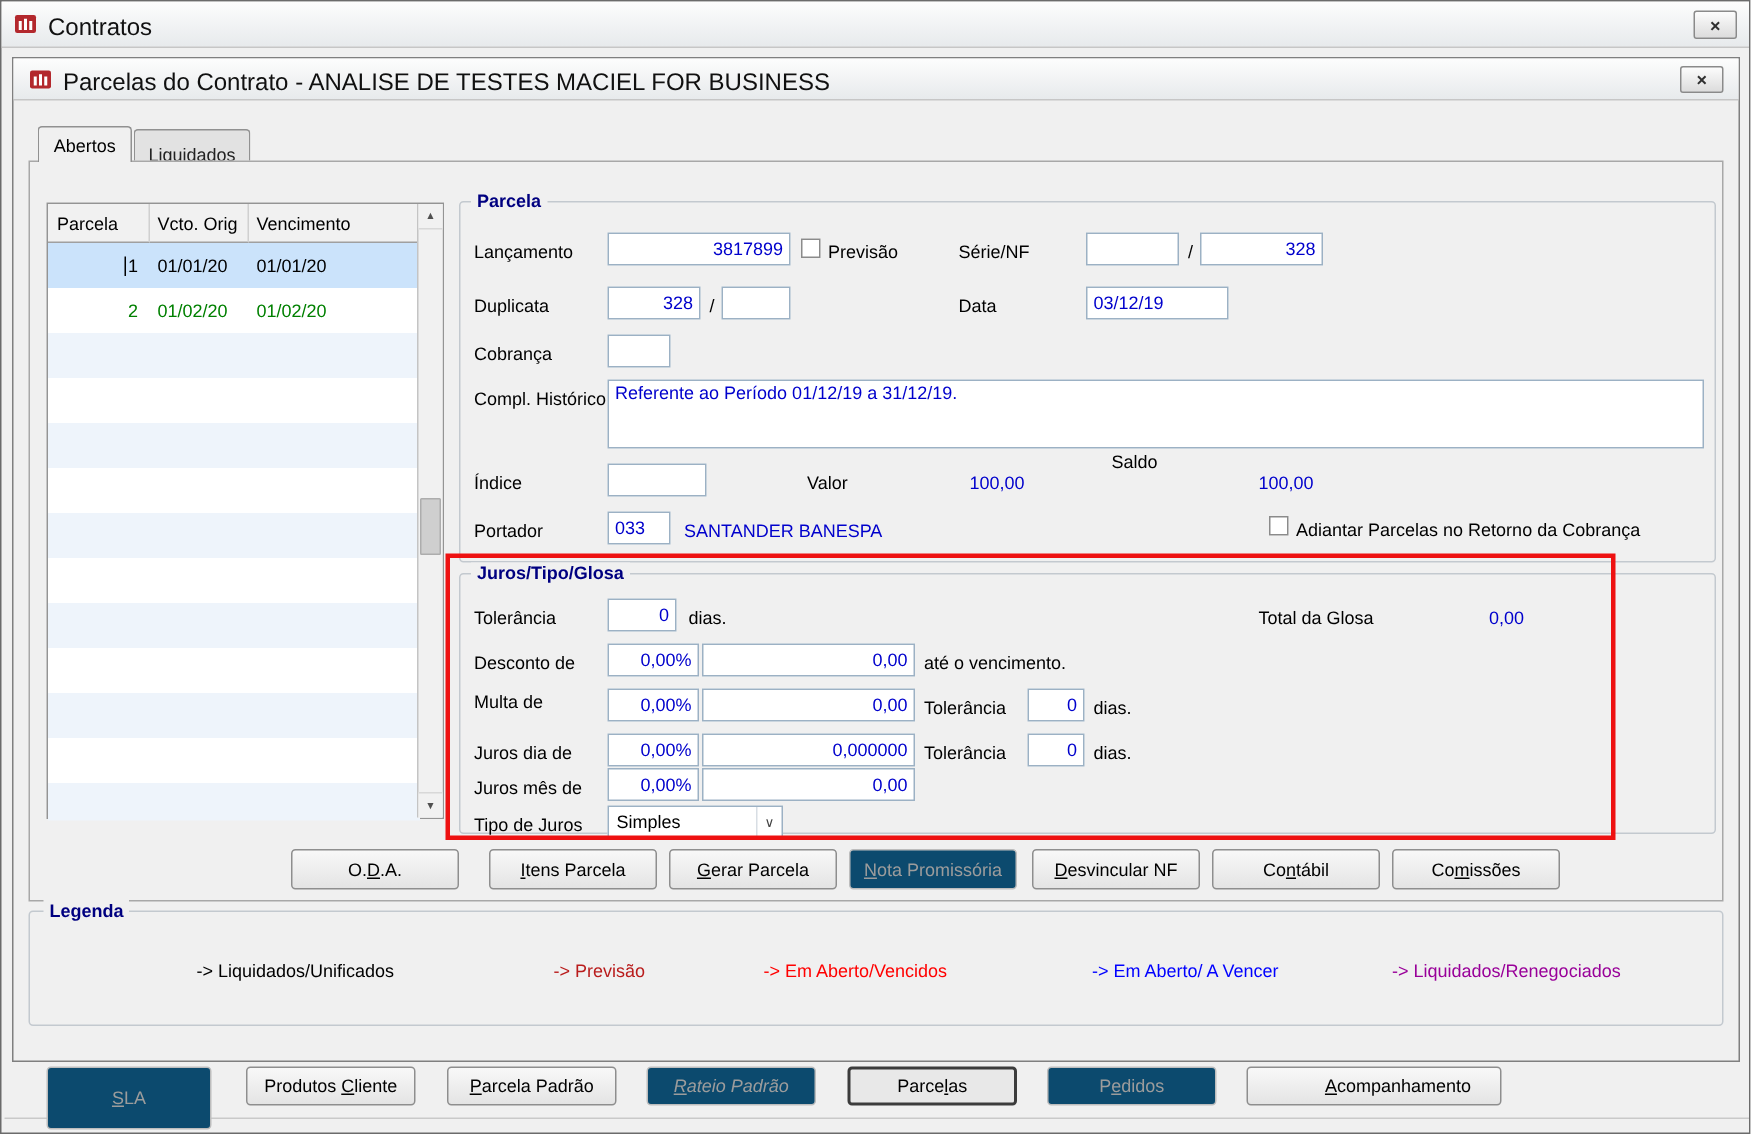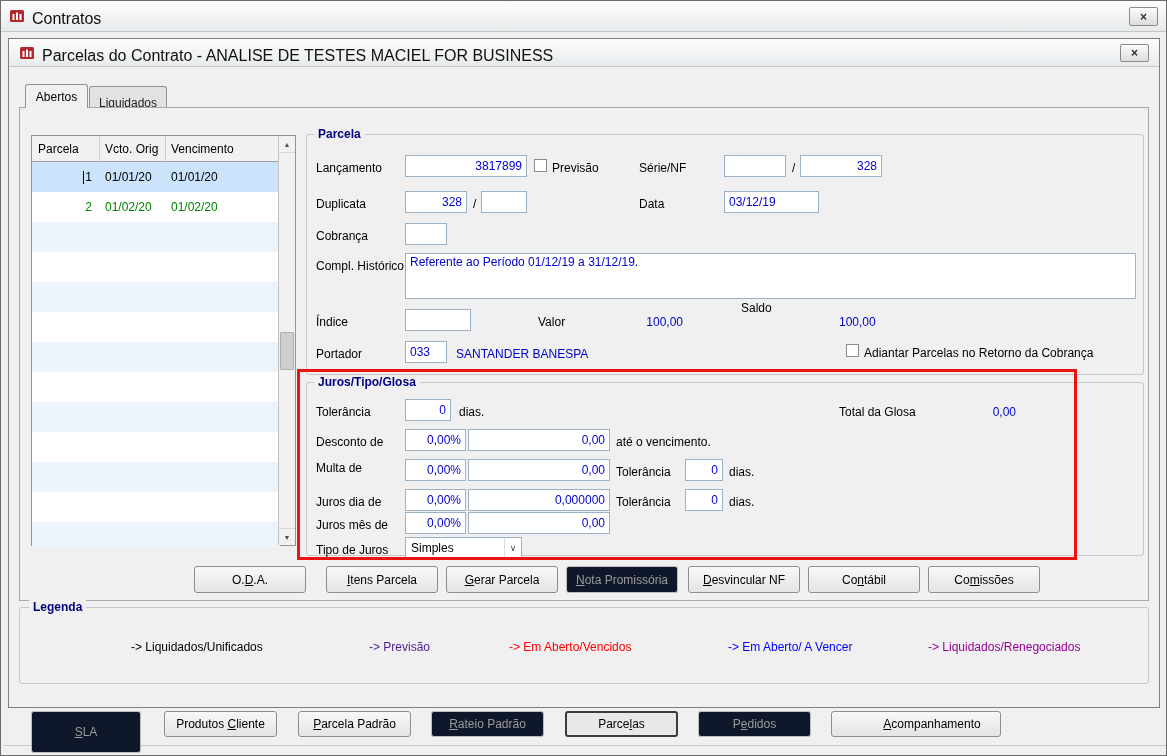--- a/index.html
+++ b/index.html
@@ -83,7 +83,7 @@
           font-size:12px; color:#000; text-align:center; line-height:24px; z-index:3;
           white-space:nowrap; overflow:hidden; }
   .wbtn .ak { text-decoration:underline; }
-  .wbtn.disabled { color:#9c9c9c; border-color:#bdbdbd; background:#0f172a;text-align:center; }
+  .wbtn.disabled { color:#9c9c9c; border-color:#bdbdbd; background:#0c4a6e;text-align:center; }
   .wbtn.active { border:2px solid #3c3c3c; background:#e8e8e8; line-height:22px; }
 
   .legend-item { position:absolute; top:639px; white-space:nowrap; z-index:3; }

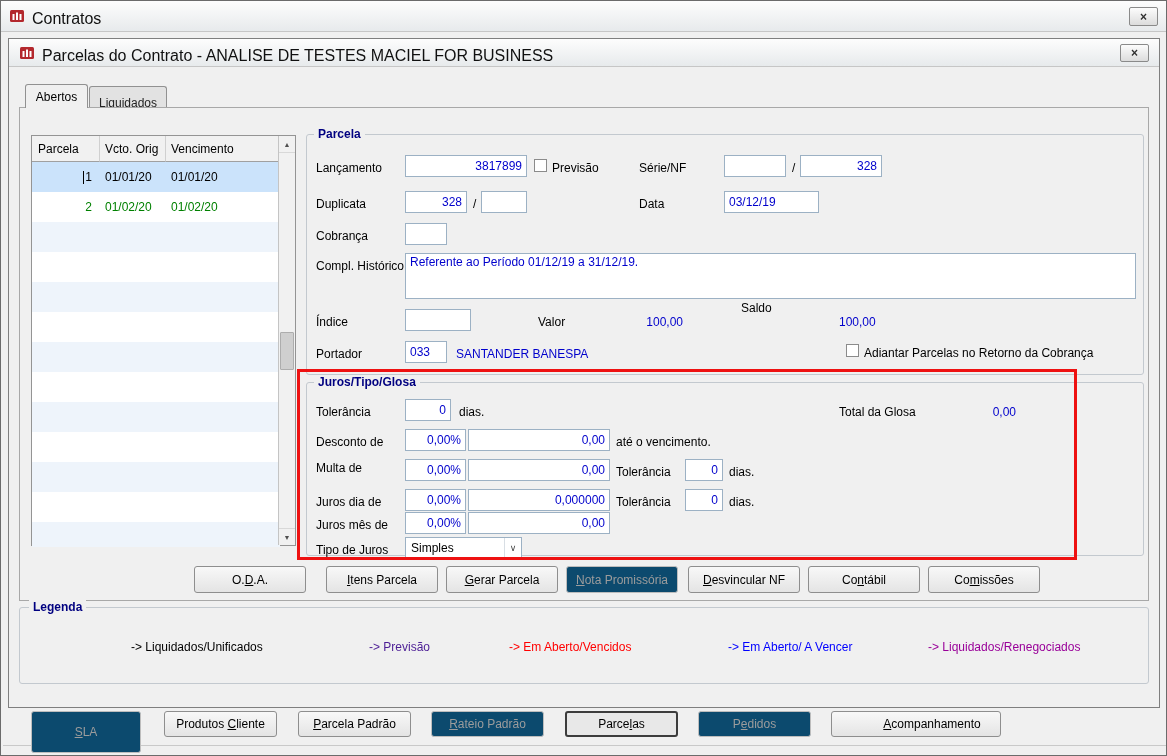--- a/index.html
+++ b/index.html
@@ -252,7 +252,7 @@
   <div class="groupbox" style="left:18px;top:606px;width:1130px;height:77px;"></div>
   <span class="group-title" style="left:28px;top:599px;">Legenda</span>
   <span class="legend-item" style="left: 130px; color: rgb(0, 0, 0);">-&gt; Liquidados/Unificados</span>
-  <span class="legend-item" style="left: 368px; color: #4c1d95; text-align: right;">-&gt; Previsão</span>
+  <span class="legend-item" style="left: 368px; color: #b91c1c; text-align: right;">-&gt; Previsão</span>
   <span class="legend-item" style="left: 508px; color: rgb(255, 0, 0);">-&gt; Em Aberto/Vencidos</span>
   <span class="legend-item" style="left: 727px; color: rgb(0, 0, 255);">-&gt; Em Aberto/ A Vencer</span>
   <span class="legend-item" style="left: 927px; color: rgb(153, 0, 153);">-&gt; Liquidados/Renegociados</span>

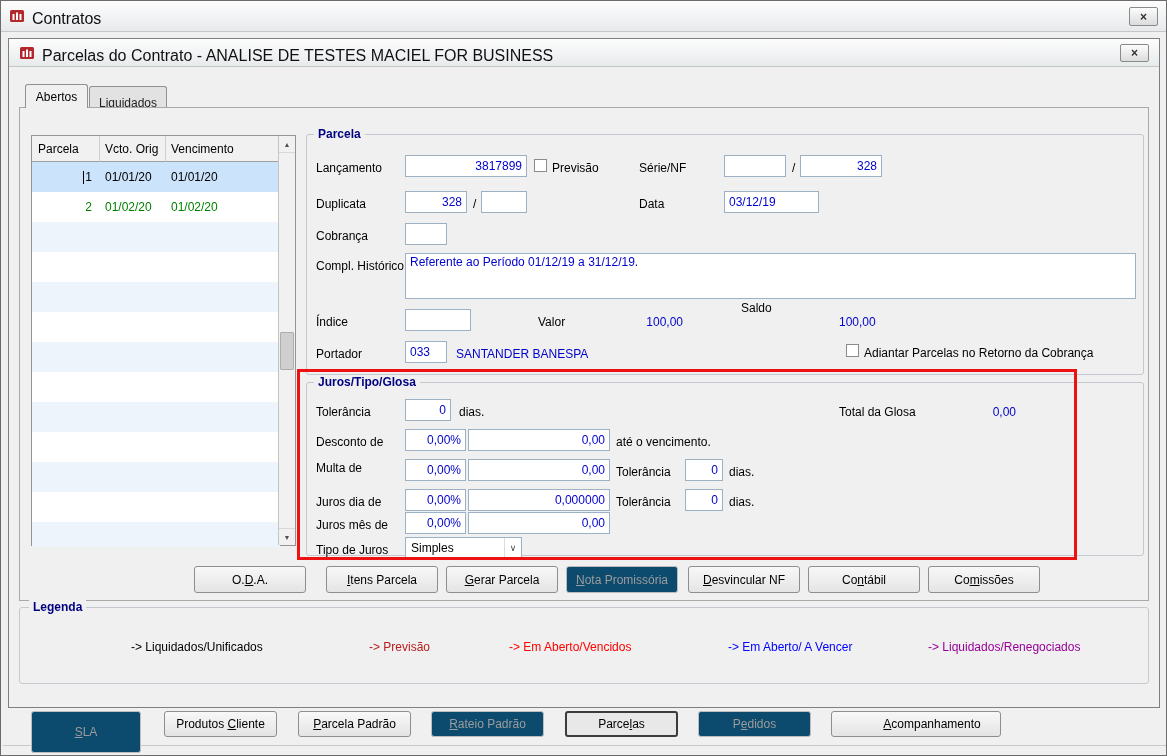--- a/index.html
+++ b/index.html
@@ -260,7 +260,7 @@
   <button class="wbtn disabled" style="left:30px;top:710px;width:110px;height:42px;"><span></span><span class="ak">S</span><span>LA</span></button>
   <button class="wbtn" style="left:163px;top:710px;width:113px;height:26px;"><span>Produtos </span><span class="ak">C</span><span>liente</span></button>
   <button class="wbtn" style="left:297px;top:710px;width:113px;height:26px;"><span></span><span class="ak">P</span><span>arcela Padrão</span></button>
-  <button class="wbtn disabled" style="left:430px;top:710px;width:113px;height:26px;"><span></span><span class="ak">R</span><span>ateio Padrão</span></button>
+  <button class="wbtn disabled" style="left:430px;top:710px;width:113px;height:26px;font-style:italic;"><span></span><span class="ak">R</span><span>ateio Padrão</span></button>
   <button class="wbtn active" style="left:564px;top:710px;width:113px;height:26px;"><span>Parce</span><span class="ak">l</span><span>as</span></button>
   <button class="wbtn disabled" style="left:697px;top:710px;width:113px;height:26px;"><span>P</span><span class="ak">e</span><span>didos</span></button>
   <button class="wbtn" style="left:830px;top:710px;width:170px;height:26px;padding-left:32px;"><span></span><span class="ak">A</span><span>companhamento</span></button>

